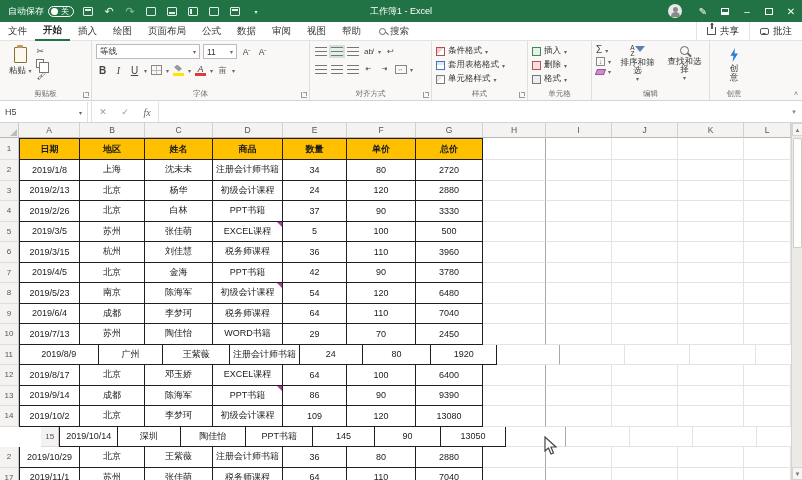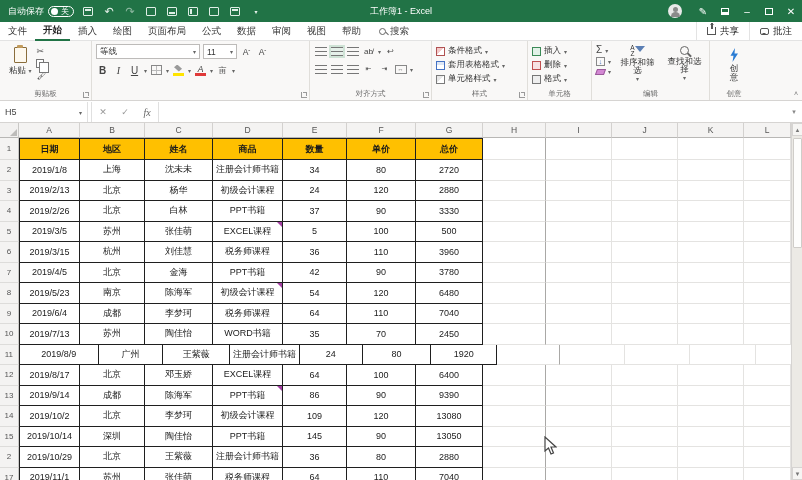--- a/index.html
+++ b/index.html
@@ -269,6 +269,7 @@
         <span class="fbtn" style="font-size:8px">亩</span>
           <span class="dd">▾</span>
       </div>
+      <span class="rgroup-label">字体</span>
       <i class="dlauncher"></i>
     </div>
 

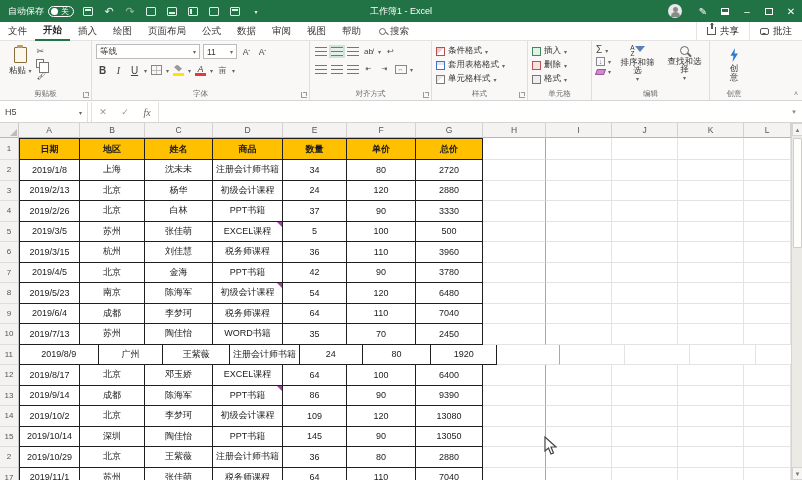--- a/index.html
+++ b/index.html
@@ -569,7 +569,7 @@
           <div class="cell tbl" style="width: 65px;">苏州</div>
           <div class="cell tbl" style="width: 68px;">陶佳怡</div>
           <div class="cell tbl" style="width: 70px;">WORD书籍</div>
-          <div class="cell tbl" style="width: 64px;">35</div>
+          <div class="cell tbl" style="width: 64px;">29</div>
           <div class="cell tbl" style="width: 69px;">70</div>
           <div class="cell tbl" style="width: 67px;">2450</div>
           <div class="cell pbreak" style="width: 63px;"></div>

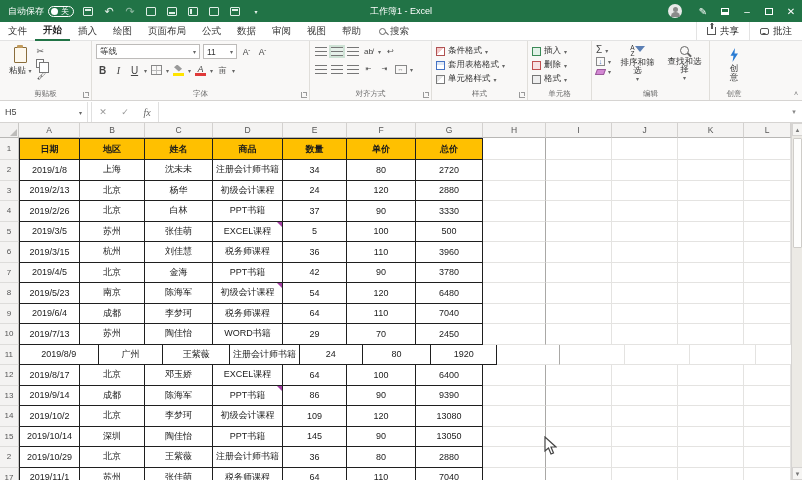--- a/index.html
+++ b/index.html
@@ -638,7 +638,7 @@
           <div class="cell" style="width: 66px;"></div>
           <div class="cell" style="width: 47px;"></div>
         </div>
-        <div class="grow" style="height: 20.5px;">
+        <div class="grow" style="height: 20.5px; padding-left: 41px;">
           <div class="rn">15</div>
           <div class="cell tbl first" style="width: 61px;">2019/10/14</div>
           <div class="cell tbl" style="width: 65px;">深圳</div>

